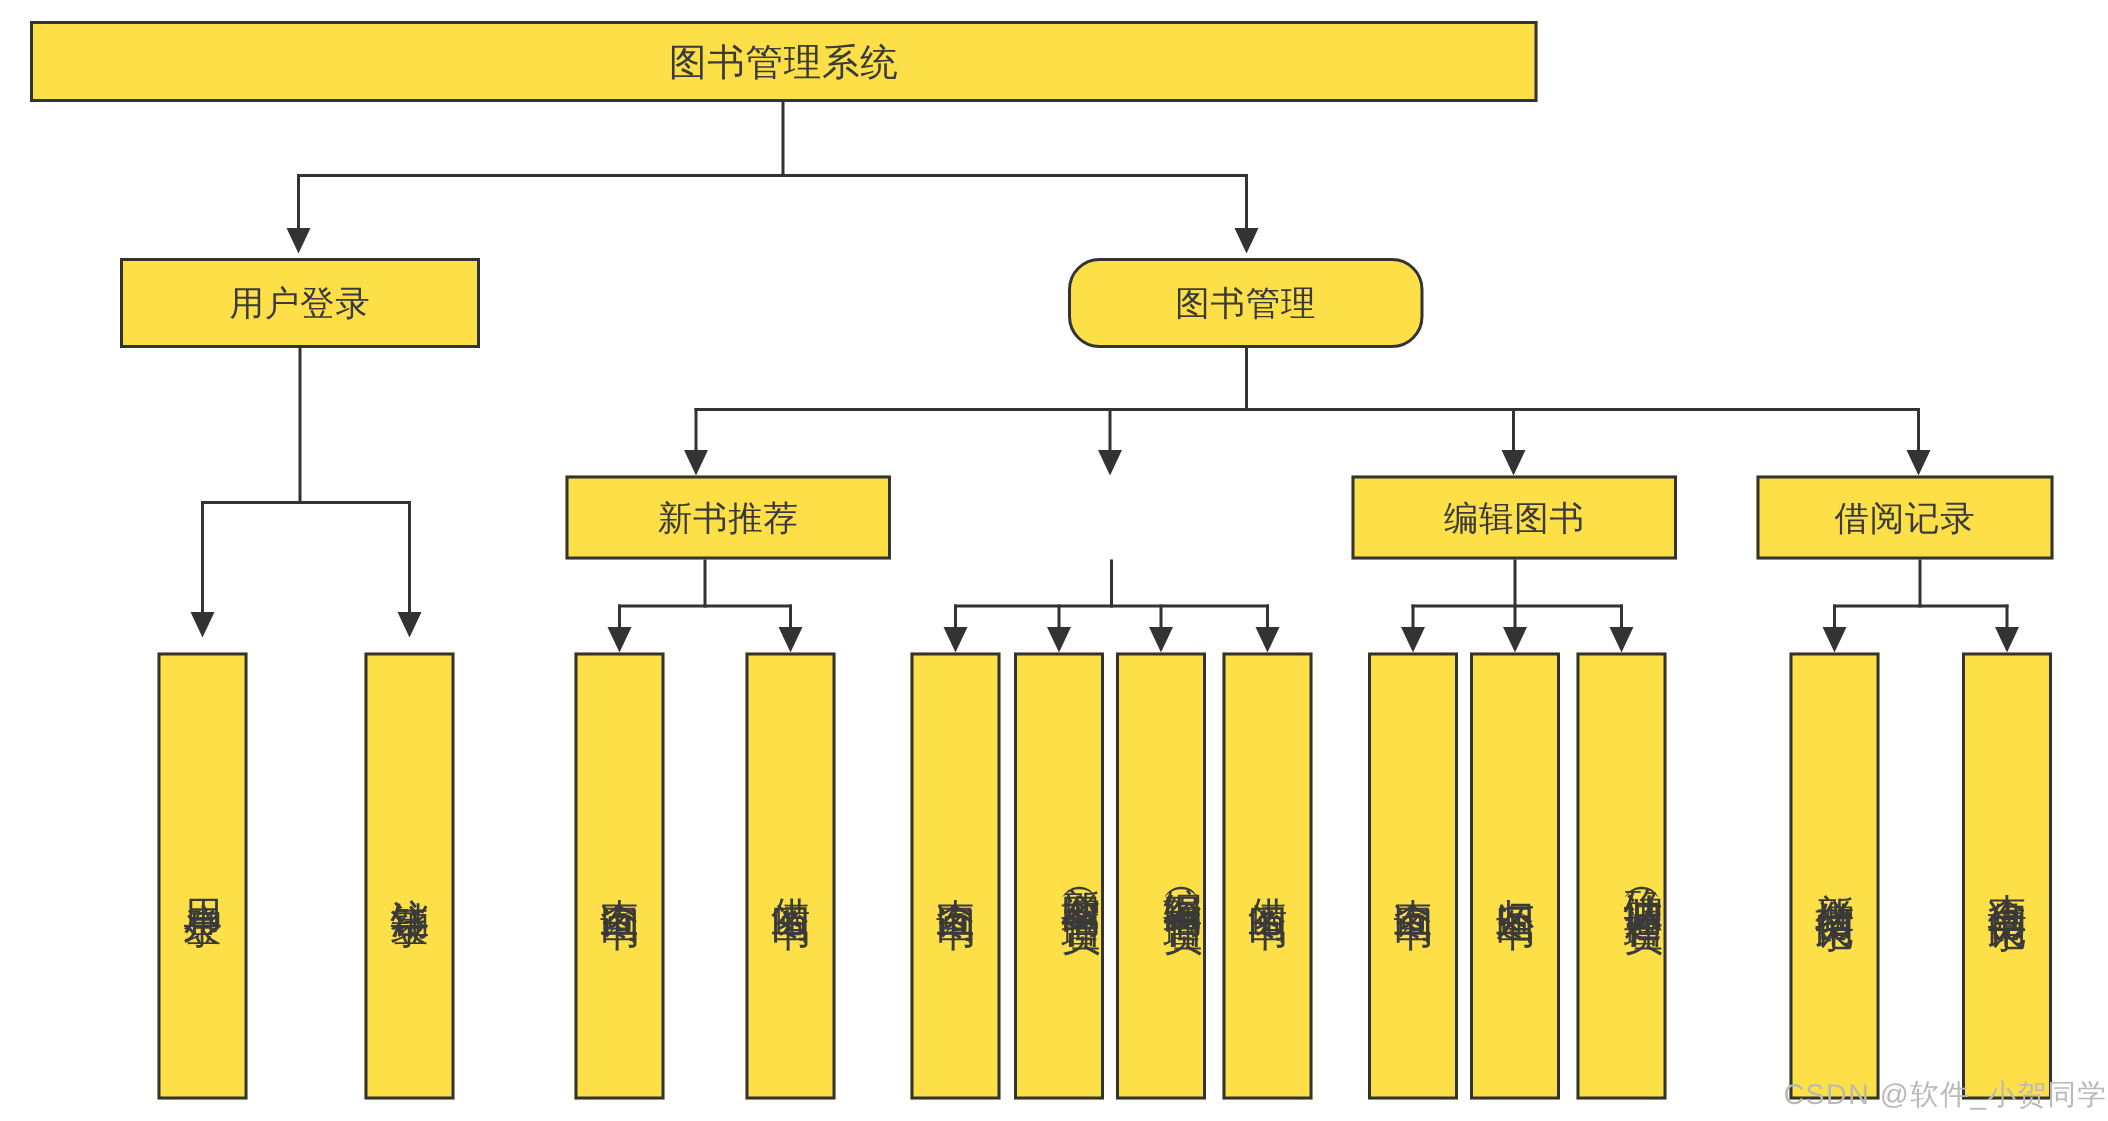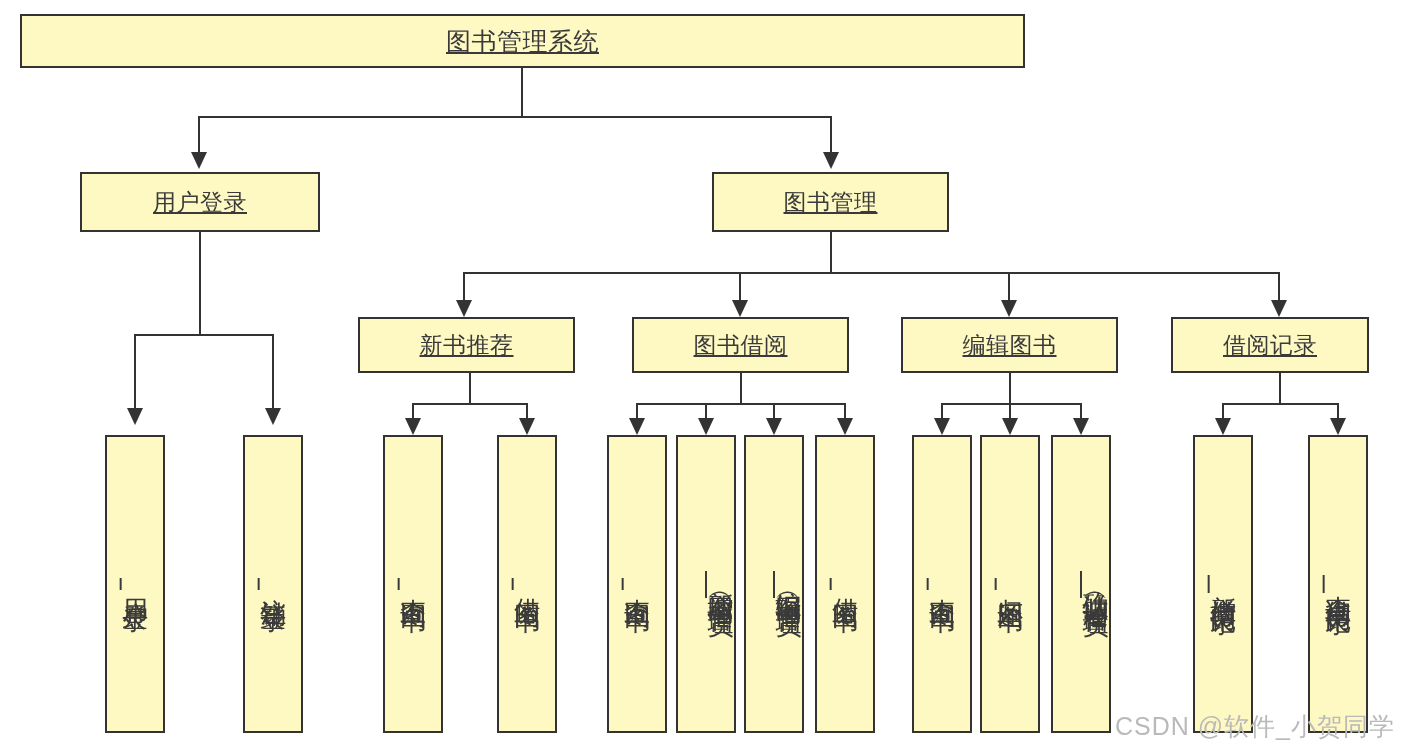--- a/index.html
+++ b/index.html
@@ -22,13 +22,12 @@
     position: absolute;
     box-sizing: border-box;
     border: 2px solid #333333;
-    background: #fef9c3;
+    background: #fde047;
     display: flex;
     align-items: center;
     justify-content: center;
     color: #3a3a3a;
     letter-spacing: 0.5px;
-    text-decoration: underline;
   }
   .node.root {
     font-size: 25px;

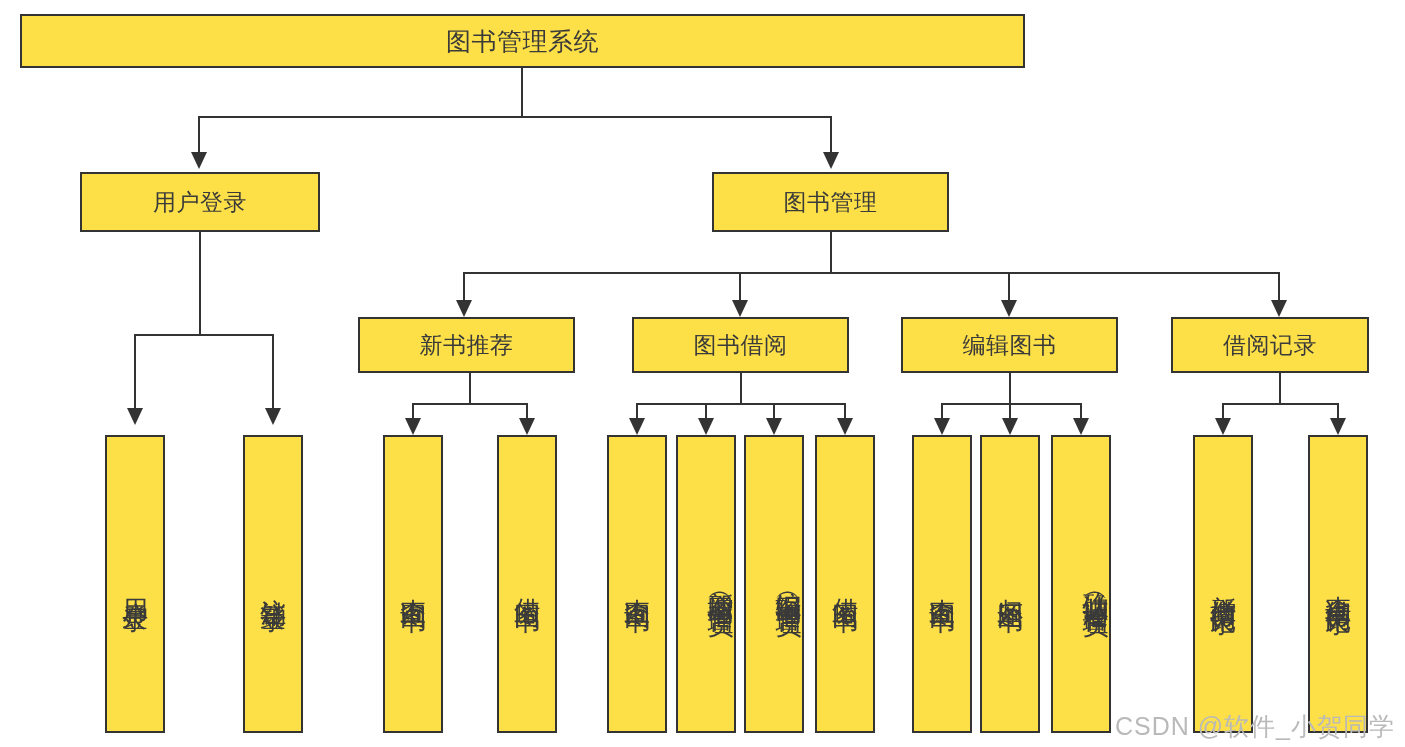--- a/index.html
+++ b/index.html
@@ -104,7 +104,7 @@
   <div class="node level2" style="left:80px; top:172px; width:240px; height:60px;">
     <span>用户登录</span>
   </div>
-  <div class="node level2" style="left:712px; top:172px; width:237px; height:60px;">
+  <div class="node level2" style="left:712px; top:172px; width:237px; height:60px;border-radius:21px;">
     <span>图书管理</span>
   </div>
 

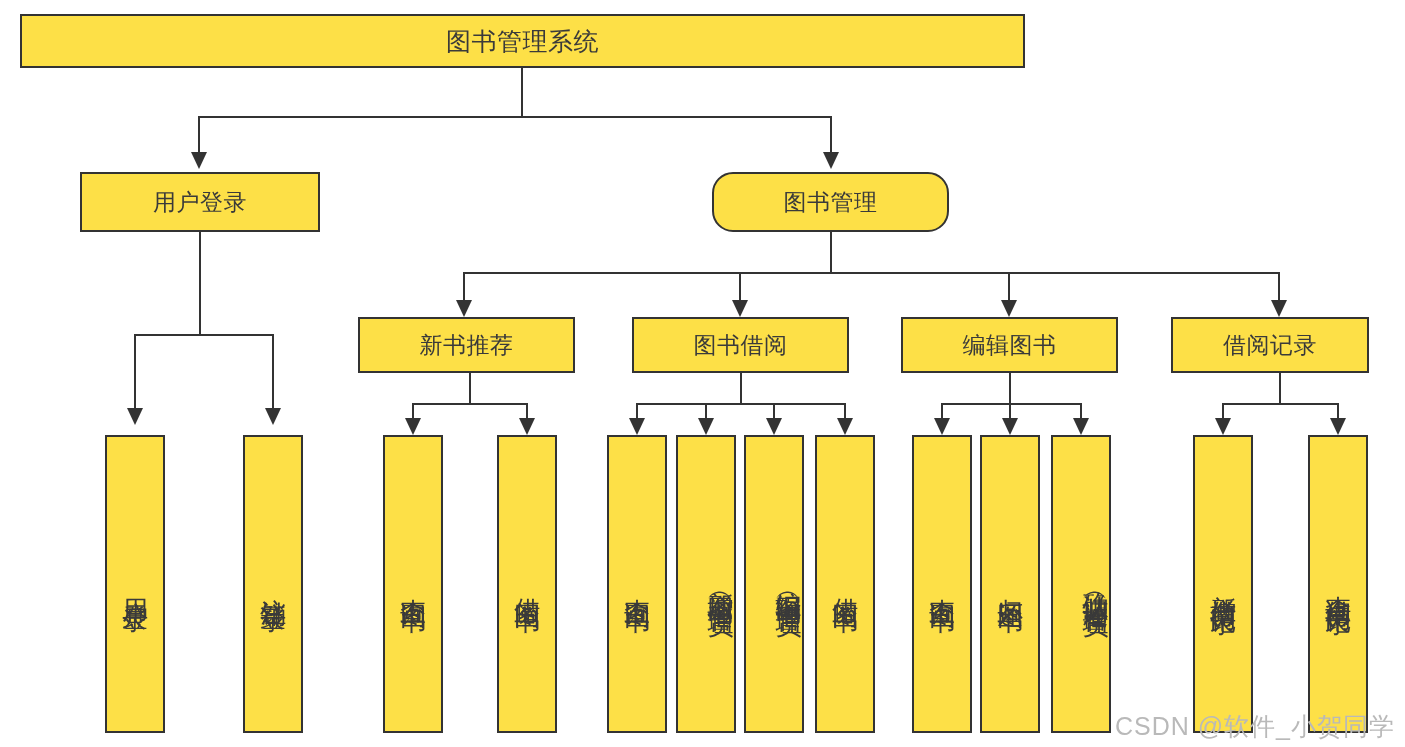--- a/index.html
+++ b/index.html
@@ -130,7 +130,7 @@
   <div class="vline" style="left:1278px; top:272px; width:2px; height:30px;"></div>
   <div class="arrow" style="left:1271px; top:300px;"></div>
 
-  <div class="node level3" style="left:358px; top:317px; width:217px; height:56px;">
+  <div class="node level3" style="left:377px; top:317px; width:217px; height:56px;">
     <span>新书推荐</span>
   </div>
   <div class="node level3" style="left:632px; top:317px; width:217px; height:56px;">

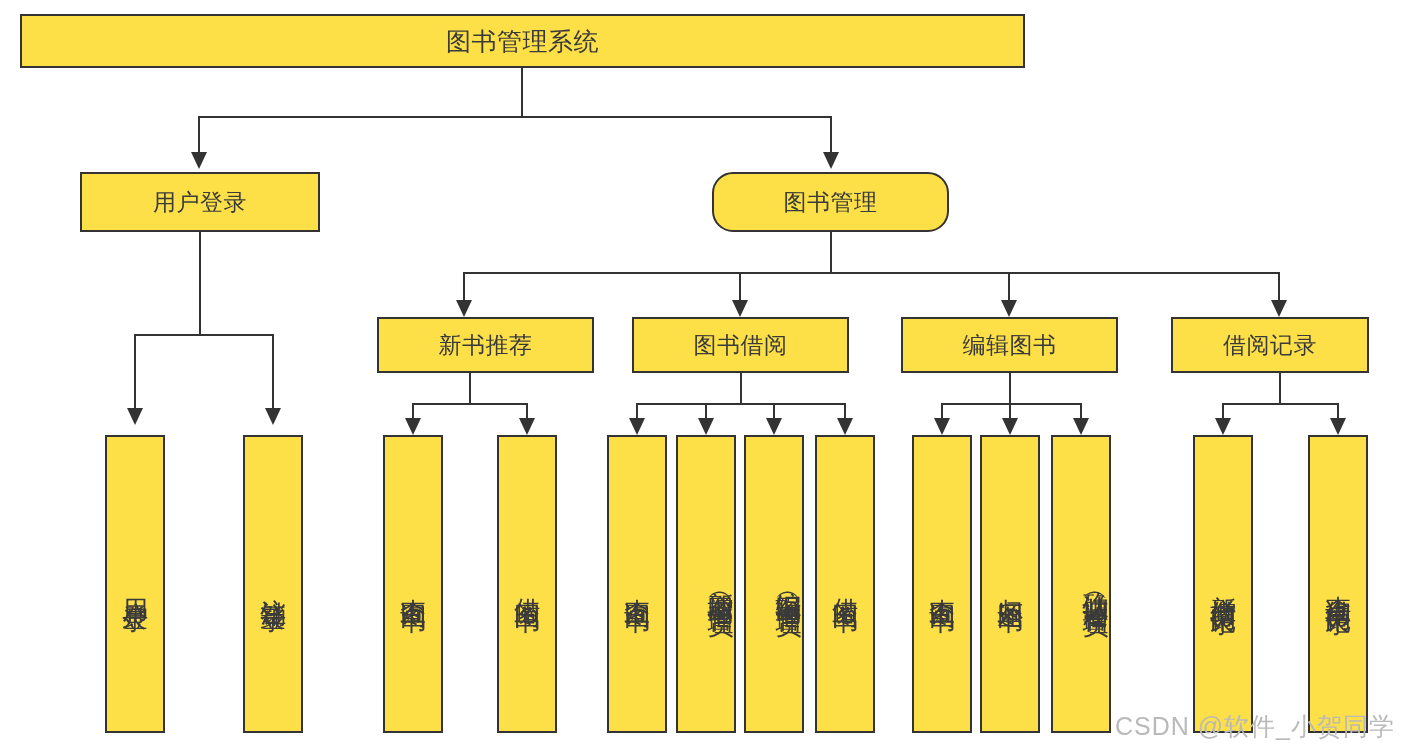--- a/index.html
+++ b/index.html
@@ -133,9 +133,6 @@
   <div class="node level3" style="left:377px; top:317px; width:217px; height:56px;">
     <span>新书推荐</span>
   </div>
-  <div class="node level3" style="left:632px; top:317px; width:217px; height:56px;">
-    <span>图书借阅</span>
-  </div>
   <div class="node level3" style="left:901px; top:317px; width:217px; height:56px;">
     <span>编辑图书</span>
   </div>

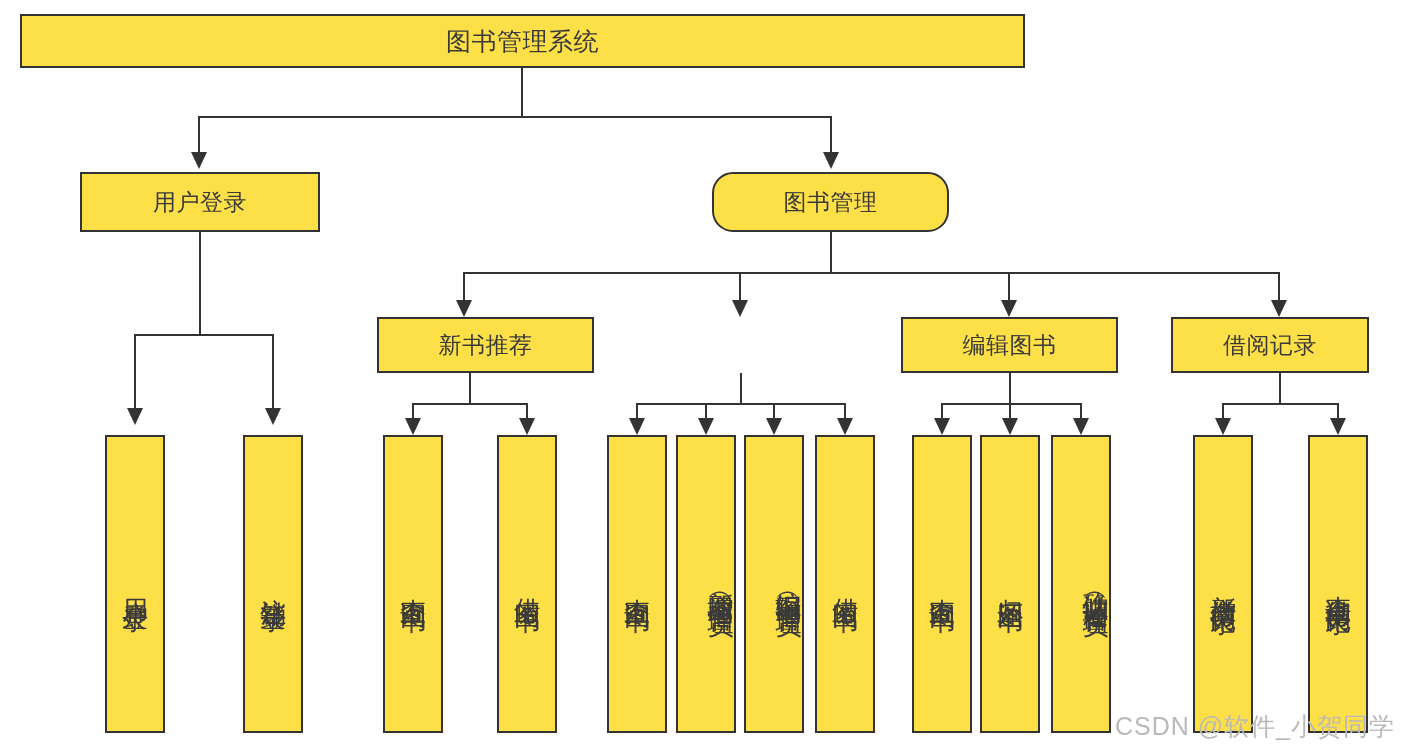--- a/index.html
+++ b/index.html
@@ -74,9 +74,9 @@
   
   #watermark {
     position: absolute;
-    right: 10px;
+    right: 0;
     bottom: 4px;
-    font-size: 25px;
+    font-size: 19px;
     color: #b9b9b9;
     letter-spacing: 1px;
     white-space: nowrap;

